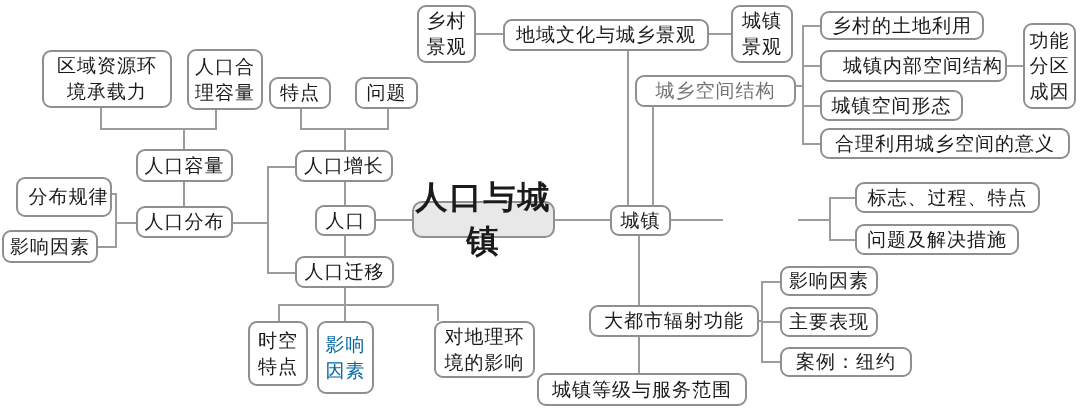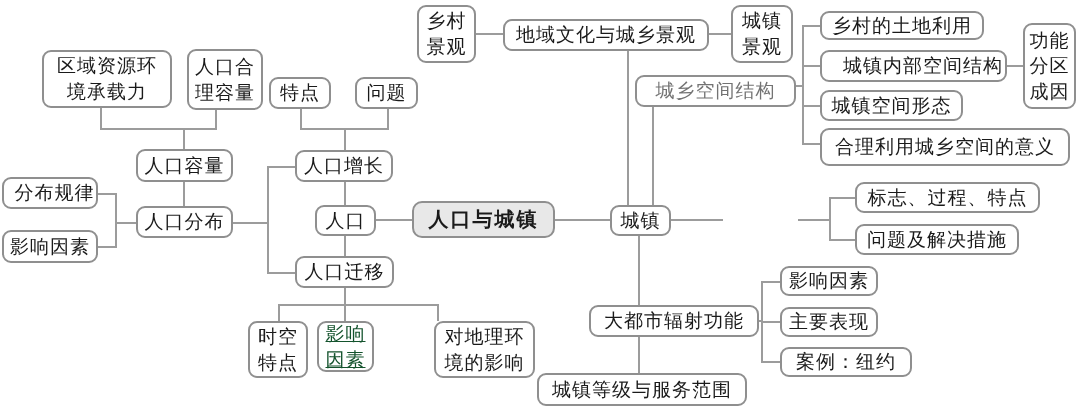--- a/index.html
+++ b/index.html
@@ -131,7 +131,7 @@
 分区
 成因</div>
     <div class="node" style="left: 820px; top: 90px; width: 143px; height: 31px; border-color: rgb(143, 143, 143); color: rgb(26, 26, 26);">城镇空间形态</div>
-    <div class="node" style="left: 820px; top: 128px; width: 250px; height: 38px; border-color: rgb(143, 143, 143); color: rgb(26, 26, 26);">合理利用城乡空间的意义</div>
+    <div class="node" style="left: 820px; top: 128px; width: 250px; height: 31px; border-color: rgb(143, 143, 143); color: rgb(26, 26, 26);">合理利用城乡空间的意义</div>
     <div class="node" style="left: 610px; top: 205px; width: 61px; height: 31px; border-color: rgb(143, 143, 143); color: rgb(26, 26, 26);">城镇</div>
     <div class="node" style="left: 855px; top: 182px; width: 185px; height: 31px; border-color: rgb(143, 143, 143); color: rgb(26, 26, 26);">标志、过程、特点</div>
     <div class="node" style="left: 855px; top: 224px; width: 164px; height: 31px; border-color: rgb(143, 143, 143); color: rgb(26, 26, 26);">问题及解决措施</div>

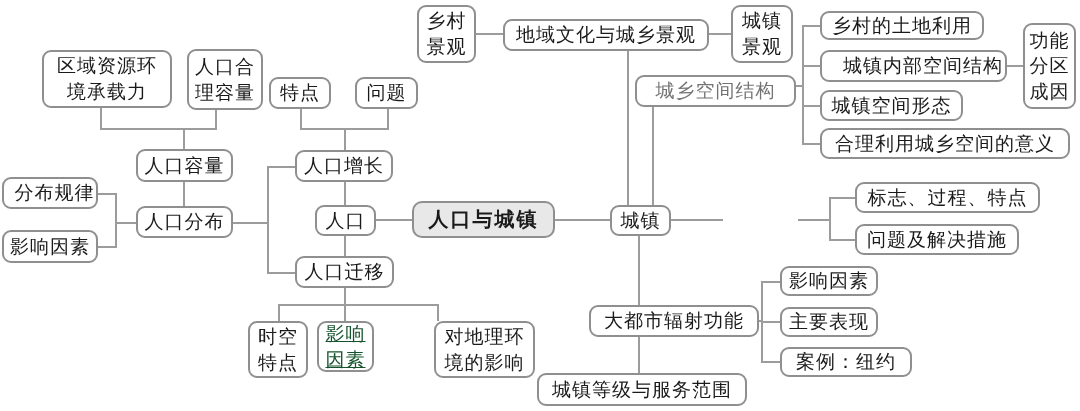--- a/index.html
+++ b/index.html
@@ -106,7 +106,7 @@
     <div class="node" style="left: 269px; top: 77px; width: 62px; height: 32px; border-color: rgb(143, 143, 143); color: rgb(26, 26, 26);">特点</div>
     <div class="node" style="left: 355px; top: 77px; width: 63px; height: 32px; border-color: rgb(143, 143, 143); color: rgb(26, 26, 26);">问题</div>
     <div class="node" style="left: 136px; top: 149px; width: 97px; height: 33px; border-color: rgb(143, 143, 143); color: rgb(26, 26, 26);">人口容量</div>
-    <div class="node" style="left: 2px; top: 177px; width: 96px; height: 32px; border-color: rgb(143, 143, 143); color: rgb(26, 26, 26); padding-left: 9px;">分布规律</div>
+    <div class="node" style="left: 16px; top: 177px; width: 96px; height: 40px; border-color: rgb(143, 143, 143); color: rgb(26, 26, 26); padding-left: 9px;">分布规律</div>
     <div class="node" style="left: 2px; top: 230px; width: 96px; height: 33px; border-color: rgb(143, 143, 143); color: rgb(26, 26, 26);">影响因素</div>
     <div class="node" style="left: 136px; top: 206px; width: 97px; height: 32px; border-color: rgb(143, 143, 143); color: rgb(26, 26, 26);">人口分布</div>
     <div class="node" style="left: 295px; top: 150px; width: 98px; height: 32px; border-color: rgb(143, 143, 143); color: rgb(26, 26, 26);">人口增长</div>

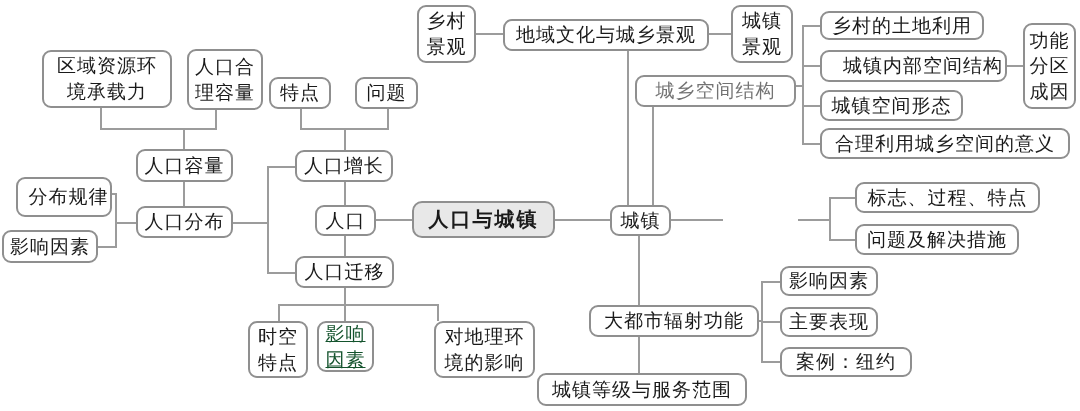--- a/index.html
+++ b/index.html
@@ -35,7 +35,7 @@
   .node.root {
     background: #e8e8e8;
     border-color: #8a8a8a;
-    font-size: 20px;
+    font-size: 32px;
     font-weight: 700;
     letter-spacing: 2px;
     border-radius: 10px;

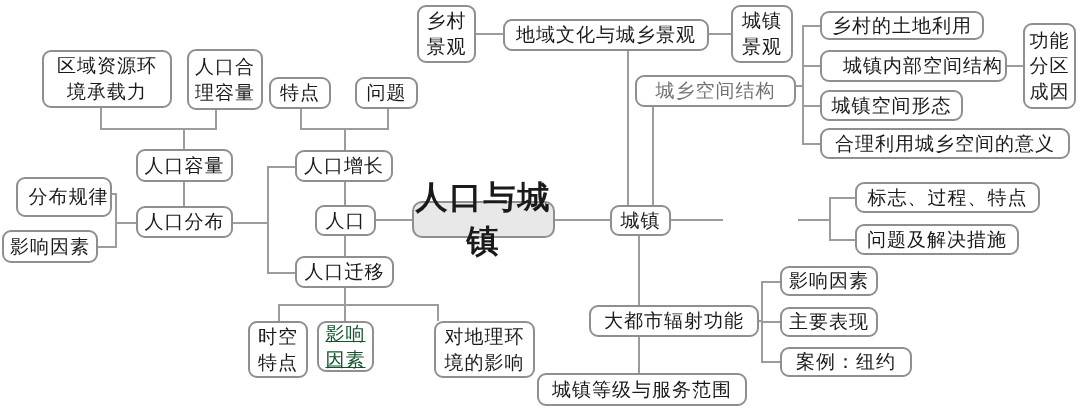--- a/index.html
+++ b/index.html
@@ -113,7 +113,7 @@
     <div class="node" style="left: 315px; top: 205px; width: 61px; height: 31px; border-color: rgb(143, 143, 143); color: rgb(26, 26, 26);">人口</div>
     <div class="node root" style="left: 412px; top: 201px; width: 143px; height: 37px; border-color: rgb(143, 143, 143); color: rgb(26, 26, 26); background: rgb(232, 232, 232);">人口与城镇</div>
     <div class="node" style="left: 295px; top: 256px; width: 99px; height: 32px; border-color: rgb(143, 143, 143); color: rgb(26, 26, 26);">人口迁移</div>
-    <div class="node" style="left: 248px; top: 321px; width: 60px; height: 57px; border-color: rgb(143, 143, 143); color: rgb(26, 26, 26);">时空
+    <div class="node" style="left: 248px; top: 321px; width: 60px; height: 65px; border-color: rgb(143, 143, 143); color: rgb(26, 26, 26);">时空
 特点</div>
     <div class="node" style="left: 317px; top: 321px; width: 57px; height: 51px; border-color: rgb(143, 143, 143); color: #14532d; text-decoration: underline;">影响
 因素</div>

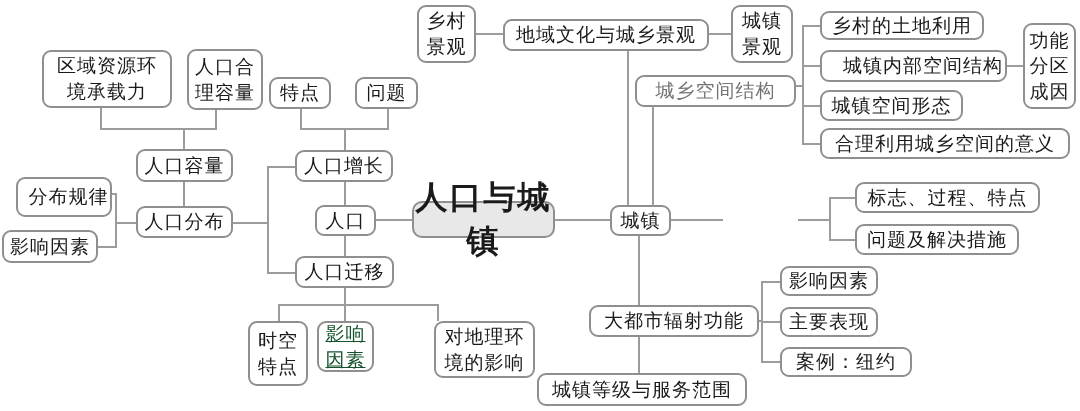--- a/index.html
+++ b/index.html
@@ -115,7 +115,7 @@
     <div class="node" style="left: 295px; top: 256px; width: 99px; height: 32px; border-color: rgb(143, 143, 143); color: rgb(26, 26, 26);">人口迁移</div>
     <div class="node" style="left: 248px; top: 321px; width: 60px; height: 65px; border-color: rgb(143, 143, 143); color: rgb(26, 26, 26);">时空
 特点</div>
-    <div class="node" style="left: 317px; top: 321px; width: 57px; height: 51px; border-color: rgb(143, 143, 143); color: #14532d; text-decoration: underline;">影响
+    <div class="node" style="left: 317px; top: 321px; width: 57px; height: 73px; border-color: rgb(143, 143, 143); color: #0369a1;">影响
 因素</div>
     <div class="node" style="left: 387px; top: 321px; width: 101px; height: 57px; border-color: rgb(143, 143, 143); color: rgb(26, 26, 26); margin-left: 47px;">对地理环
 境的影响</div>

